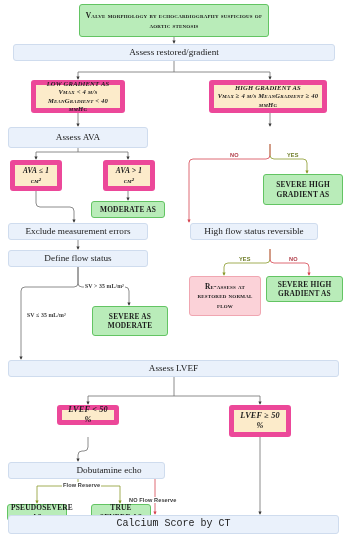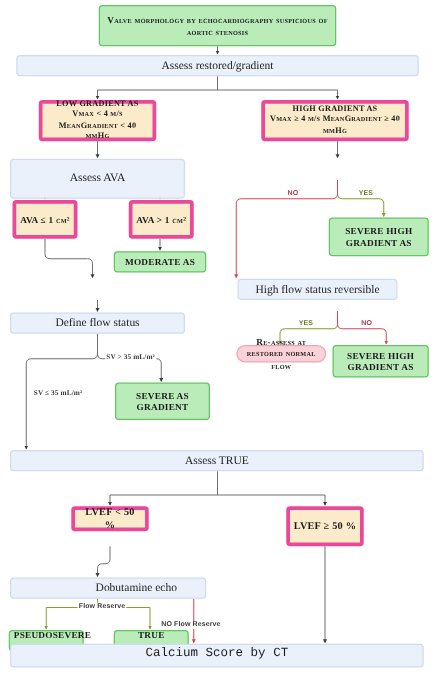--- a/index.html
+++ b/index.html
@@ -147,7 +147,7 @@
     <span class="sub caps f15">Vmax ≥ 4 m/s MeanGradient ≥ 40 mmHg</span>
   </div>
 
-  <div class="node blue" style="left:8px;top:127px;width:140px;height:32px;">
+  <div class="node blue" style="left:8px;top:127px;width:140px;height:21px;">
     <span class="txt serif f13">Assess AVA</span>
   </div>
 

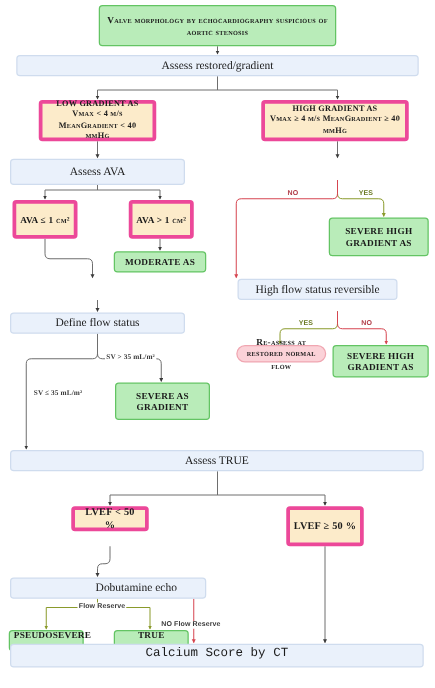--- a/index.html
+++ b/index.html
@@ -25,7 +25,7 @@
   
   .blue{background:#eaf1fb;border:1px solid #cfdcee;color:#1b1b1b;}
   .green{background:#b9ecb9;border:1px solid #63c463;color:#1b1b1b;}
-  .tan{background:#fcebca;border:3px solid #ec4899;color:#1b1b1b;}
+  .tan{background:#fcebca;border:5px solid #ec4899;color:#1b1b1b;font-style:italic;}
   .pink{background:#fbd2d8;border:1px solid #f0a6b1;color:#1b1b1b;}
 
   .serif{font-family:"Liberation Serif", serif;}

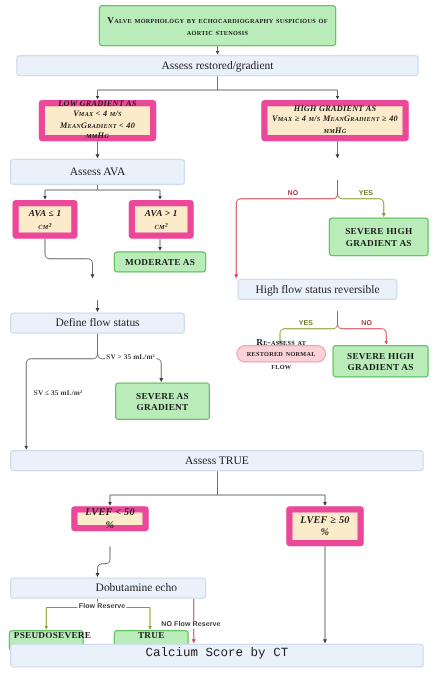--- a/index.html
+++ b/index.html
@@ -168,6 +168,9 @@
     <span class="txt caps f11">MODERATE AS</span>
   </div>
 
+  <div class="node blue" style="left:8px;top:223px;width:140px;height:17px;">
+    <span class="txt serif f13">Exclude measurement errors</span>
+  </div>
 
   <div class="node blue" style="left:190px;top:223px;width:128px;height:17px;">
     <span class="txt serif f13">High flow status reversible</span>

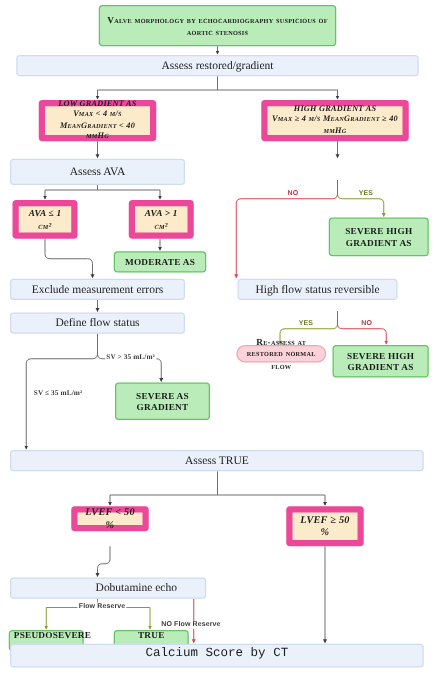--- a/index.html
+++ b/index.html
@@ -180,7 +180,7 @@
     <span class="txt serif f13">Define flow status</span>
   </div>
 
-  <div class="node pink" style="left:189px;top:276px;width:72px;height:14px;border-radius:13px;">
+  <div class="node pink" style="left:189px;top:276px;width:72px;height:40px;">
     <span class="txt caps f11">Re-assess at restored normal flow</span>
   </div>
 

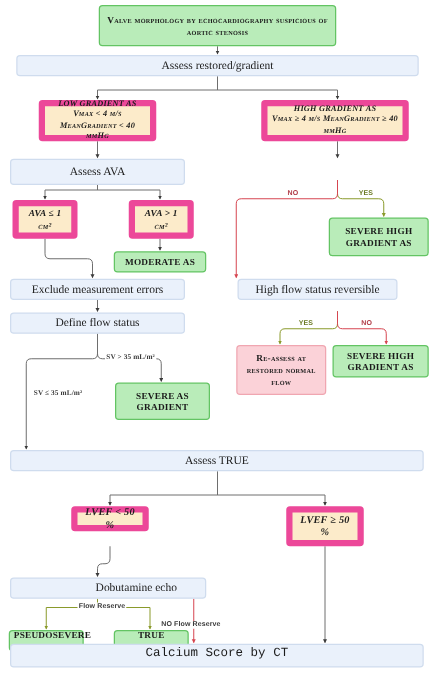--- a/index.html
+++ b/index.html
@@ -189,7 +189,7 @@
   </div>
 
   <div class="node green" style="left:92px;top:306px;width:76px;height:30px;">
-    <span class="txt caps f11">SEVERE  AS GRADIENT</span>
+    <span class="txt caps f11">SEVERE  AS MODERATE</span>
   </div>
 
   <div class="node blue" style="left:8px;top:360px;width:331px;height:17px;">

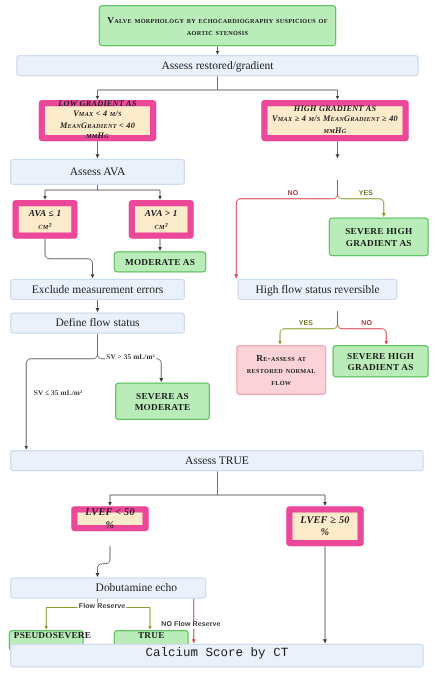--- a/index.html
+++ b/index.html
@@ -193,7 +193,7 @@
   </div>
 
   <div class="node blue" style="left:8px;top:360px;width:331px;height:17px;">
-    <span class="txt serif f13">Assess TRUE</span>
+    <span class="txt serif f13">Assess LVEF</span>
   </div>
 
   <div class="node tan" style="left:57px;top:405px;width:62px;height:20px;">

